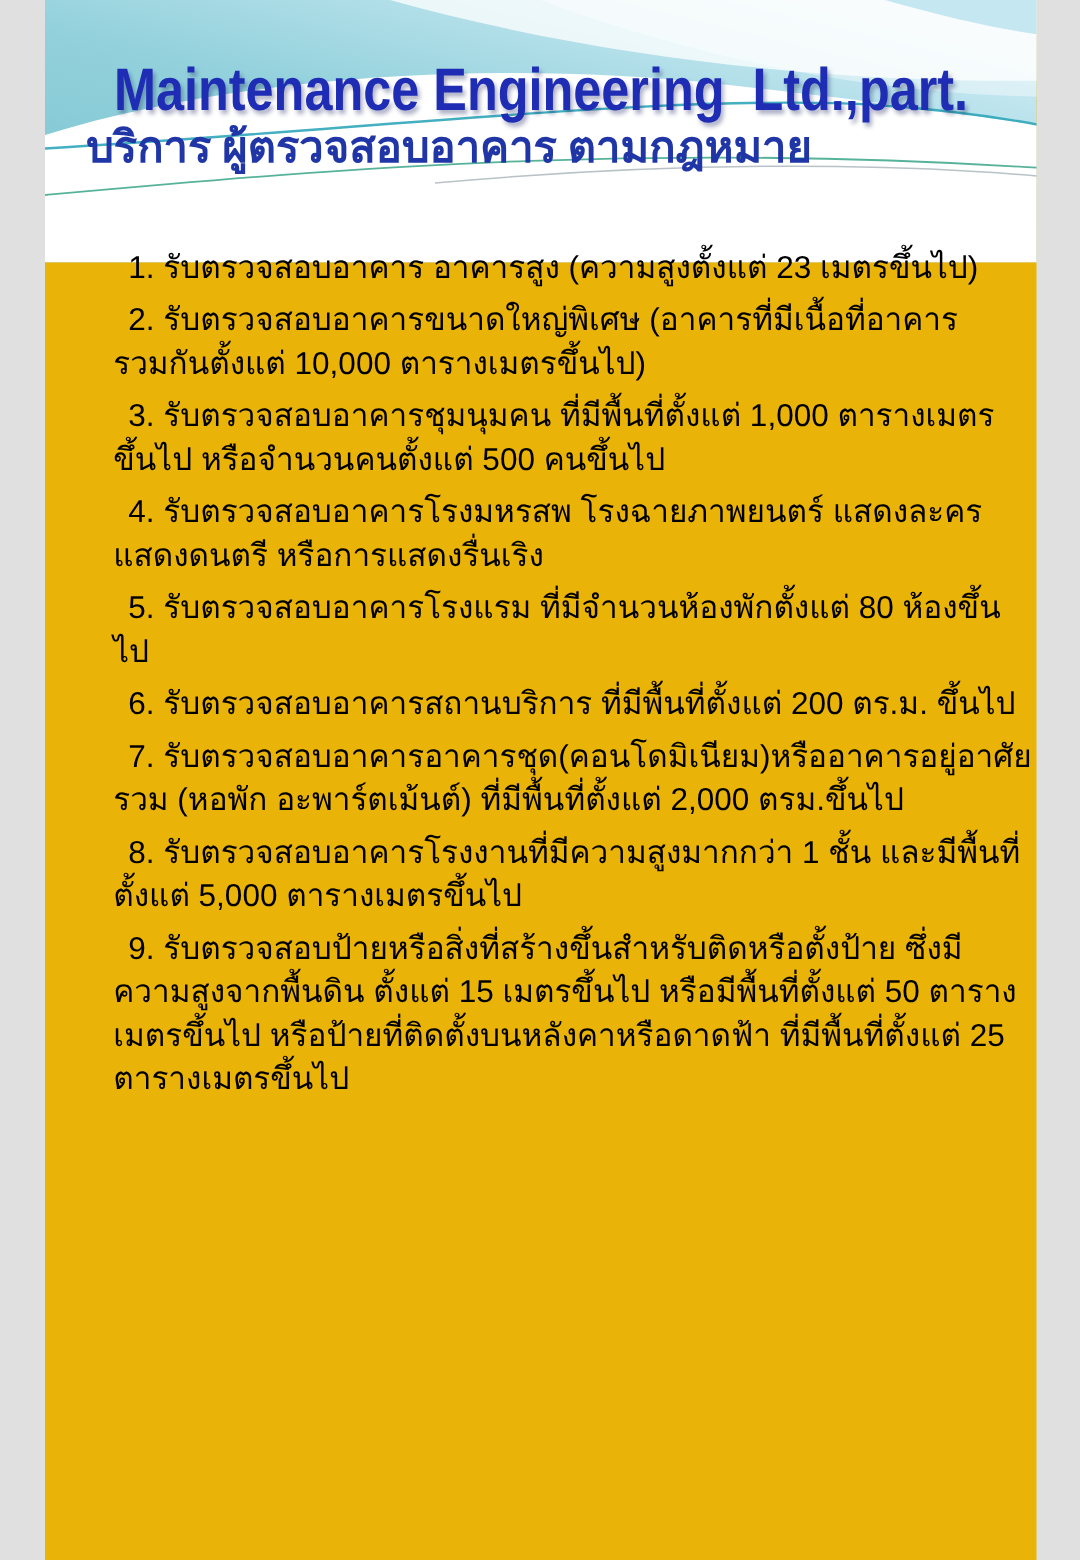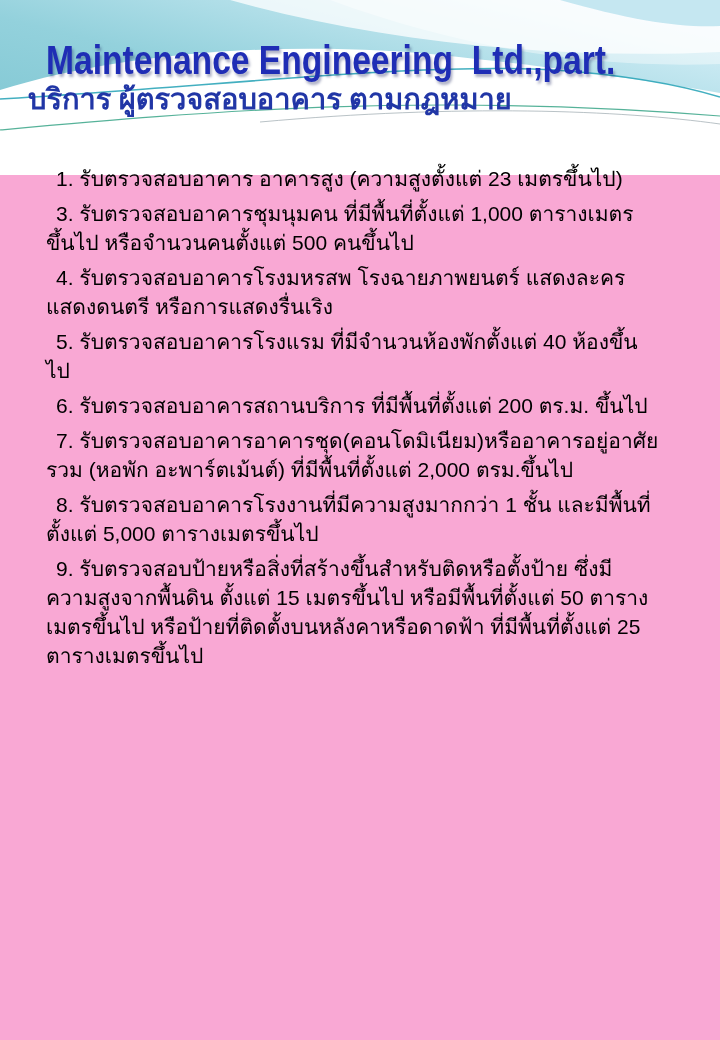--- a/index.html
+++ b/index.html
@@ -4,8 +4,8 @@
 <style>
   html,body{margin:0;padding:0;background:#e0e0e0;}
   .slide{
-    position:relative;width:720px;height:1040px;margin:0 auto;
-    background:#f9a8d4;overflow:hidden;
+    position:relative;width:661px;height:1040px;margin:0 auto;
+    background:#eab308;overflow:hidden;
     font-family:"Liberation Sans","DejaVu Sans",sans-serif;
   }
   .hdr{position:absolute;top:0;left:0;width:720px;height:175px;}

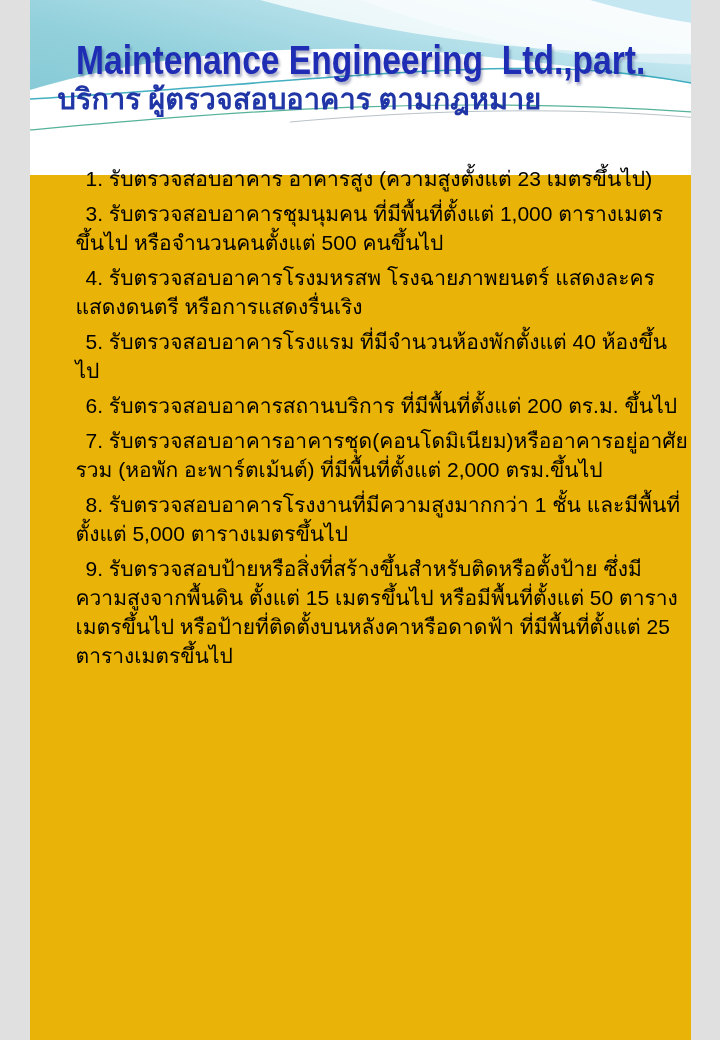--- a/index.html
+++ b/index.html
@@ -70,6 +70,8 @@
 
   <main class="list" id="list">
       <p class="item">1. รับตรวจสอบอาคาร อาคารสูง (ความสูงตั้งแต่ 23 เมตรขึ้นไป)</p>
+      <p class="item">2. รับตรวจสอบอาคารขนาดใหญ่พิเศษ (อาคารที่มีเนื้อที่อาคาร
+รวมกันตั้งแต่ 10,000 ตารางเมตรขึ้นไป)</p>
       <p class="item">3. รับตรวจสอบอาคารชุมนุมคน ที่มีพื้นที่ตั้งแต่ 1,000 ตารางเมตร
 ขึ้นไป หรือจำนวนคนตั้งแต่ 500 คนขึ้นไป</p>
       <p class="item">4. รับตรวจสอบอาคารโรงมหรสพ โรงฉายภาพยนตร์ แสดงละคร

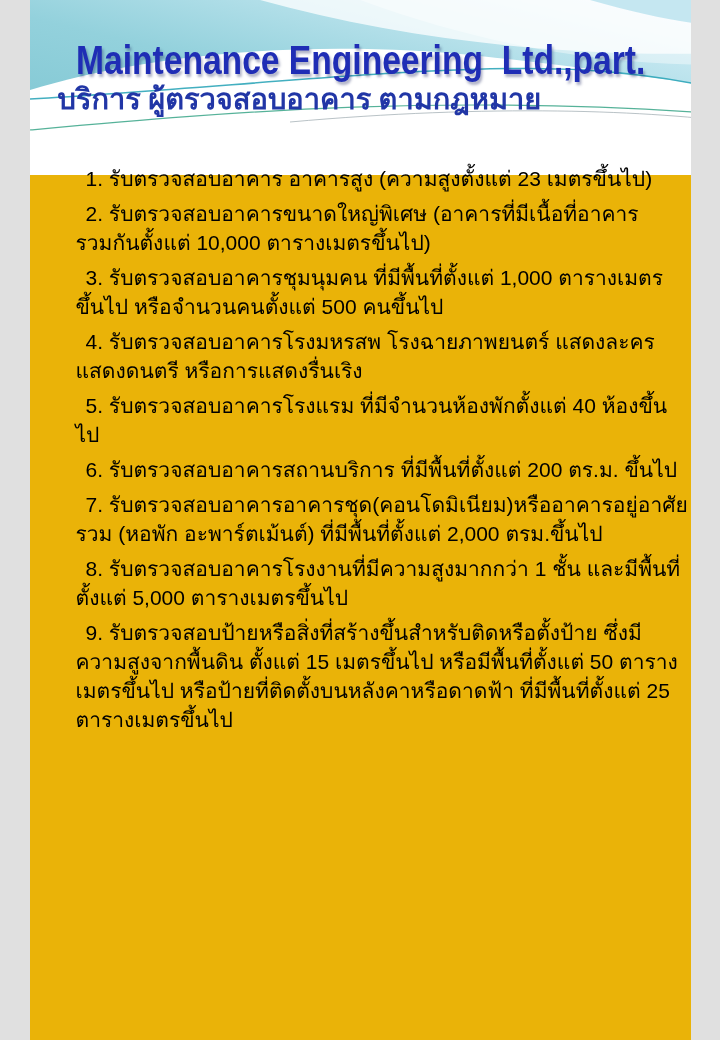--- a/index.html
+++ b/index.html
@@ -76,7 +76,7 @@
 ขึ้นไป หรือจำนวนคนตั้งแต่ 500 คนขึ้นไป</p>
       <p class="item">4. รับตรวจสอบอาคารโรงมหรสพ โรงฉายภาพยนตร์ แสดงละคร
 แสดงดนตรี หรือการแสดงรื่นเริง</p>
-      <p class="item">5. รับตรวจสอบอาคารโรงแรม ที่มีจำนวนห้องพักตั้งแต่ 40 ห้องขึ้น
+      <p class="item">5. รับตรวจสอบอาคารโรงแรม ที่มีจำนวนห้องพักตั้งแต่ 80 ห้องขึ้น
 ไป</p>
       <p class="item">6. รับตรวจสอบอาคารสถานบริการ ที่มีพื้นที่ตั้งแต่ 200 ตร.ม. ขึ้นไป</p>
       <p class="item">7. รับตรวจสอบอาคารอาคารชุด(คอนโดมิเนียม)หรืออาคารอยู่อาศัย

